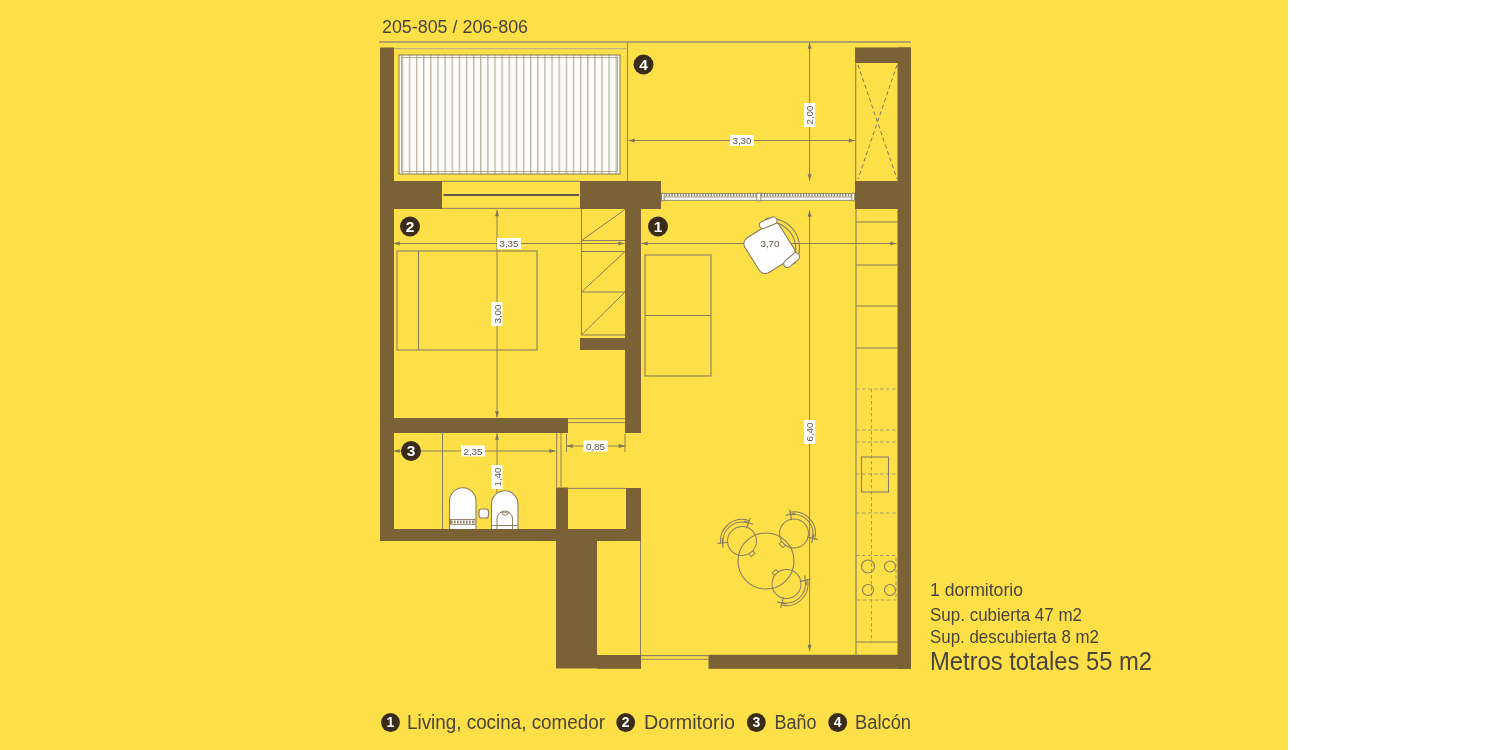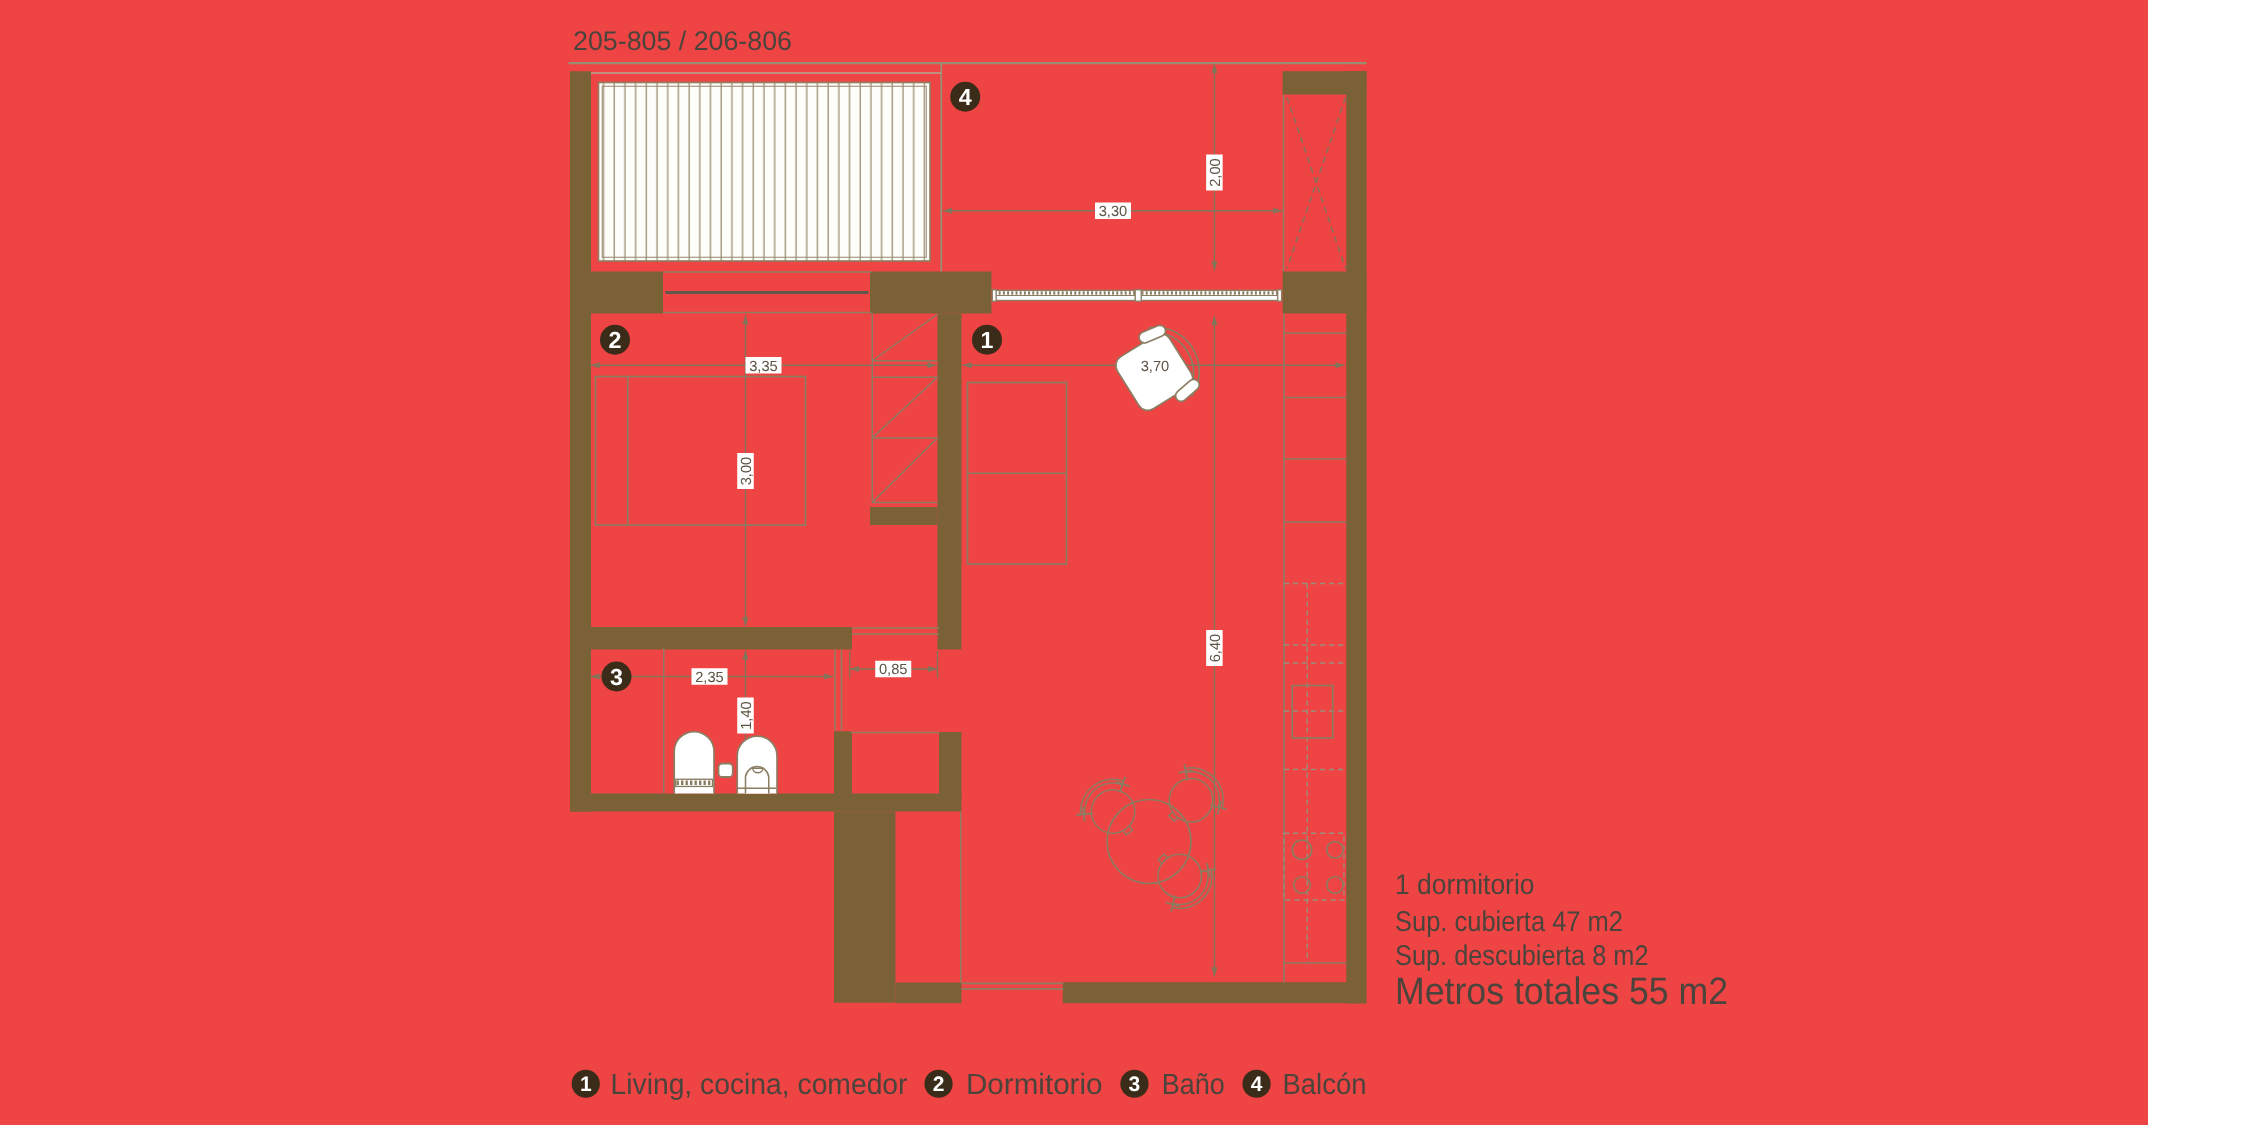--- a/index.html
+++ b/index.html
@@ -3,7 +3,7 @@
 <meta charset="utf-8">
 <style>
 html,body{margin:0;padding:0;background:#ffffff;}
-#page{position:relative;width:1432px;height:750px;background:#ef4444;overflow:hidden;
+#page{position:relative;width:1288px;height:750px;background:#fde047;overflow:hidden;
 font-family:"Liberation Sans", sans-serif;}
 svg{position:absolute;top:0;left:0;}
 </style>

